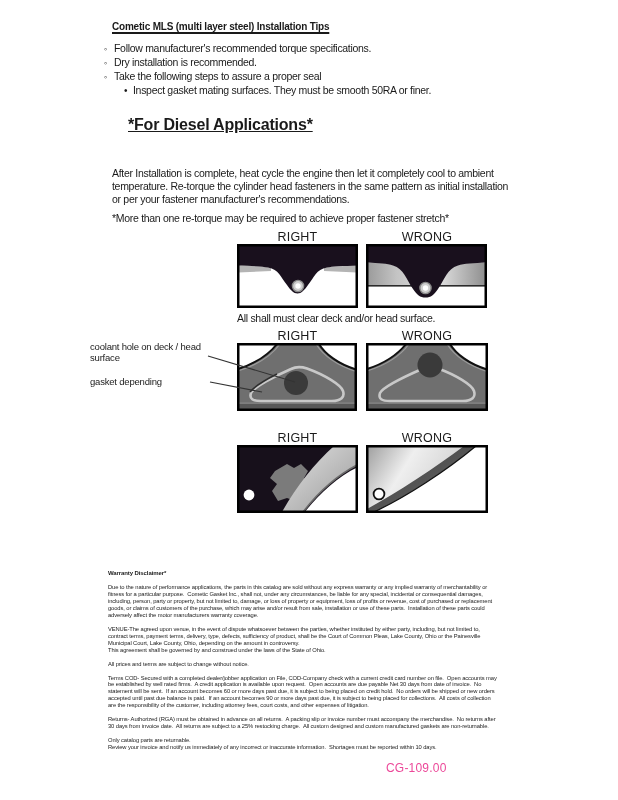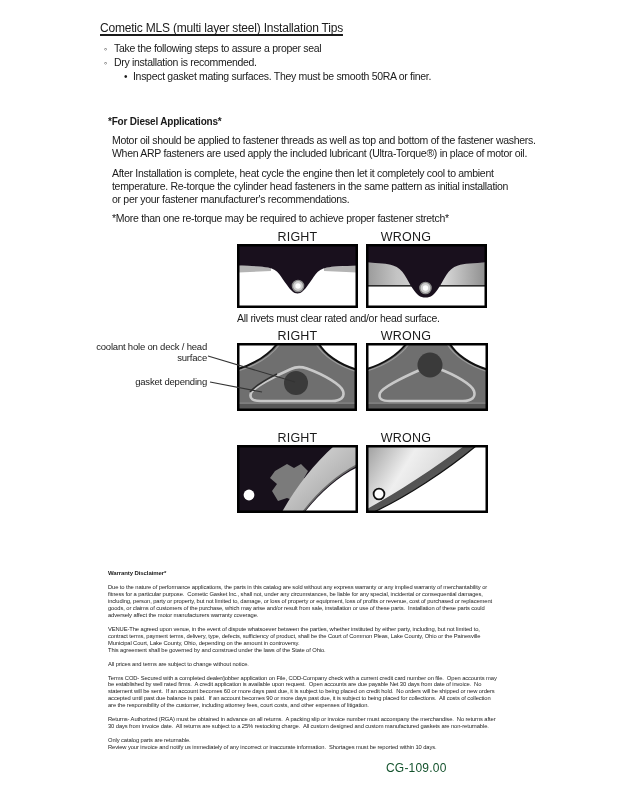--- a/index.html
+++ b/index.html
@@ -10,7 +10,7 @@
   }
   .abs { position:absolute; }
   .title {
-    left:100px; top:21px; font-size:12px; font-weight:normal;
+    left:112px; top:21px; font-size:10px; font-weight:bold;
     text-decoration:underline; text-decoration-thickness:1.5px; text-underline-offset:2px;
     letter-spacing:-0.2px; white-space:nowrap;
   }

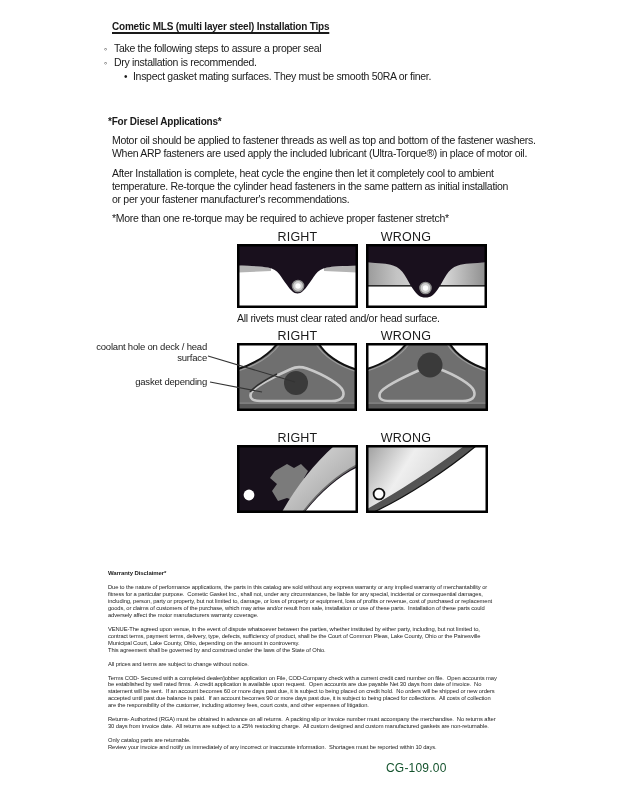--- a/index.html
+++ b/index.html
@@ -45,6 +45,7 @@
   <div class="abs title">Cometic MLS (multi layer steel) Installation Tips</div>
 
   <div class="abs bullets">
+    <div class="b"><span class="m">◦</span><span>Follow manufacturer's recommended torque specifications.</span></div>
     <div class="b"><span class="m">◦</span><span>Take the following steps to assure a proper seal</span></div>
     <div class="b"><span class="m">◦</span><span>Dry installation is recommended.</span></div>
     <div class="b sub"><span class="m2">•</span><span>Inspect gasket mating surfaces.  They must be smooth 50RA or finer.</span></div>

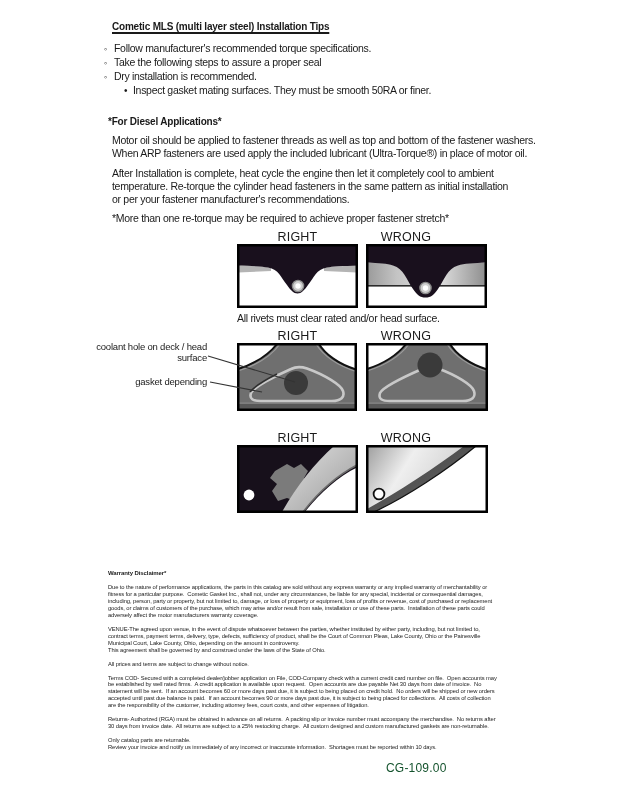--- a/index.html
+++ b/index.html
@@ -46,8 +46,8 @@
 
   <div class="abs bullets">
     <div class="b"><span class="m">◦</span><span>Follow manufacturer's recommended torque specifications.</span></div>
+    <div class="b"><span class="m">◦</span><span>Dry installation is recommended.</span></div>
     <div class="b"><span class="m">◦</span><span>Take the following steps to assure a proper seal</span></div>
-    <div class="b"><span class="m">◦</span><span>Dry installation is recommended.</span></div>
     <div class="b sub"><span class="m2">•</span><span>Inspect gasket mating surfaces.  They must be smooth 50RA or finer.</span></div>
   </div>
 

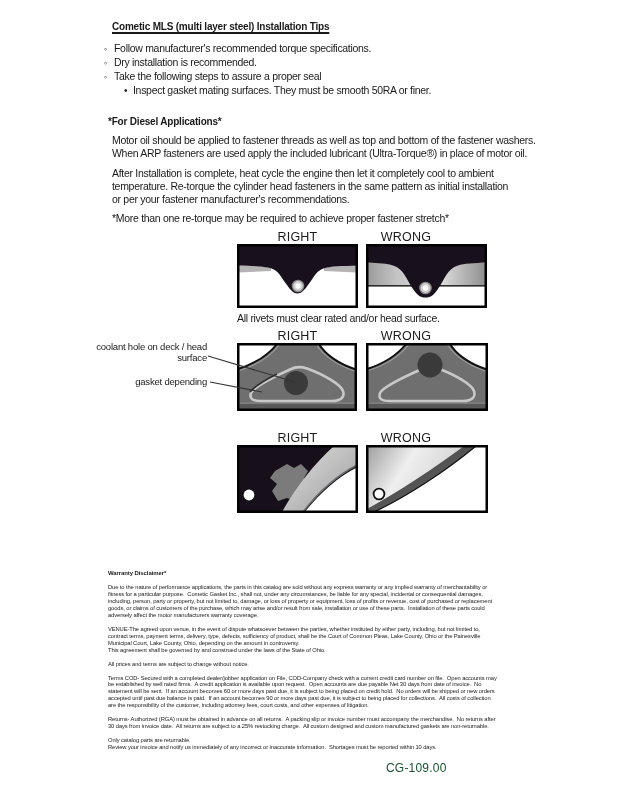--- a/index.html
+++ b/index.html
@@ -19,7 +19,7 @@
   .bullets .m  { display:inline-block; width:10px; font-size:9px; }
   .bullets .sub { padding-left:20px; }
   .bullets .m2 { display:inline-block; width:9px; font-size:10px; }
-  .h2 { left:108px; top:116px; font-size:10px; font-weight:bold; letter-spacing:-0.2px; }
+  .h2 { left:128px; top:116px; font-size:16px; font-weight:bold; letter-spacing:-0.2px;text-decoration:underline; }
   .para { left:112px; font-size:10.5px; line-height:13.2px; letter-spacing:-0.3px;
           white-space:pre-line; width:500px; }
   .p1 { top:134px; } .p2 { top:167px; } .pnote { top:212px; }

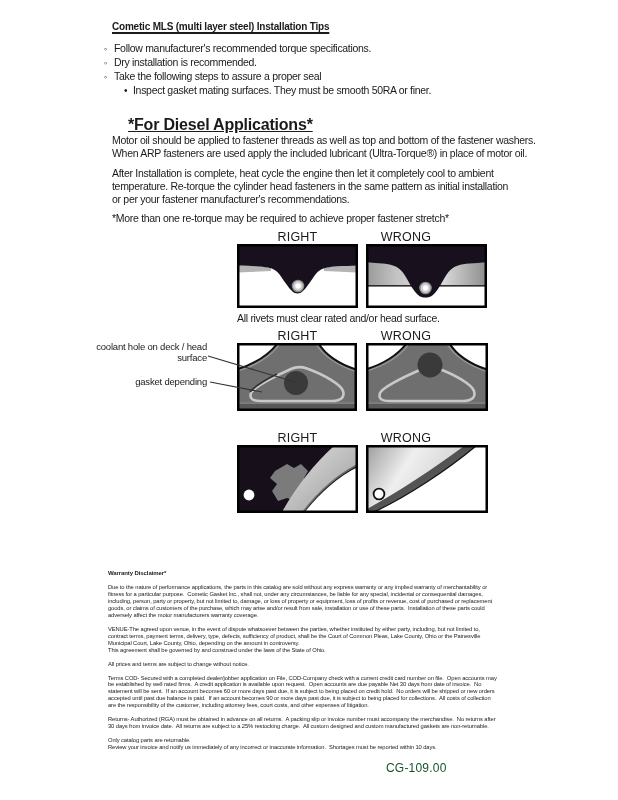--- a/index.html
+++ b/index.html
@@ -52,8 +52,6 @@
   </div>
 
   <div class="abs h2">*For Diesel Applications*</div>
-  <div class="abs para p1">Motor oil should be applied to fastener threads as well as top and bottom of the fastener washers.
-When ARP fasteners are used apply the included lubricant (Ultra-Torque®) in place of motor oil.</div>
   <div class="abs para p2">After Installation is complete, heat cycle the engine then let it completely cool to ambient
 temperature. Re-torque the cylinder head fasteners in the same pattern as initial installation
 or per your fastener manufacturer's recommendations.</div>

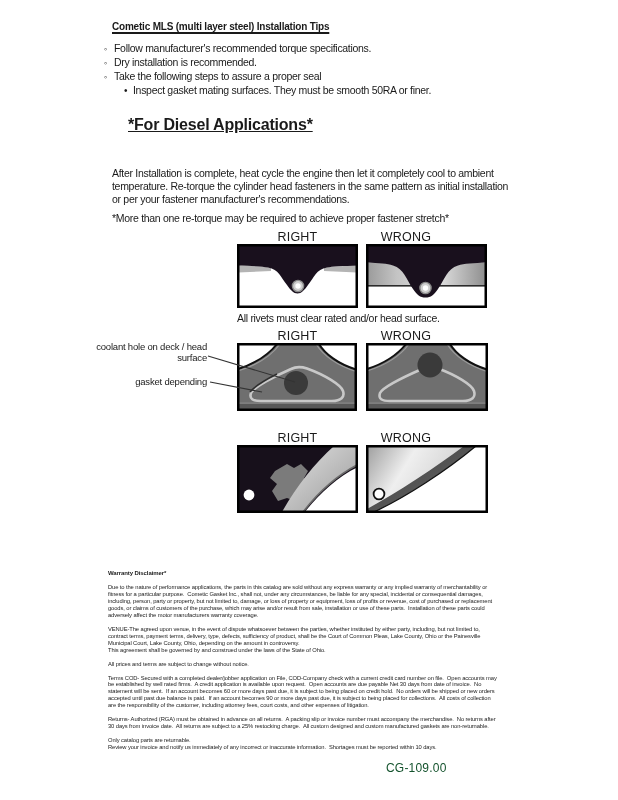--- a/index.html
+++ b/index.html
@@ -24,7 +24,7 @@
           white-space:pre-line; width:500px; }
   .p1 { top:134px; } .p2 { top:167px; } .pnote { top:212px; }
   .dhdr { font-size:12.5px; font-weight:normal; text-align:center; letter-spacing:0.2px; }
-  .hdr-l { left:237px; width:121px; } .hdr-r { left:345px; width:122px; }
+  .hdr-l { left:237px; width:121px; } .hdr-r { left:366px; width:122px; }
   .cap { font-size:10.5px; letter-spacing:-0.3px; white-space:pre-line; line-height:12.5px; }
   .panel { display:block; }
   .lbl { font-size:9.5px; line-height:11px; text-align:right; letter-spacing:-0.2px;

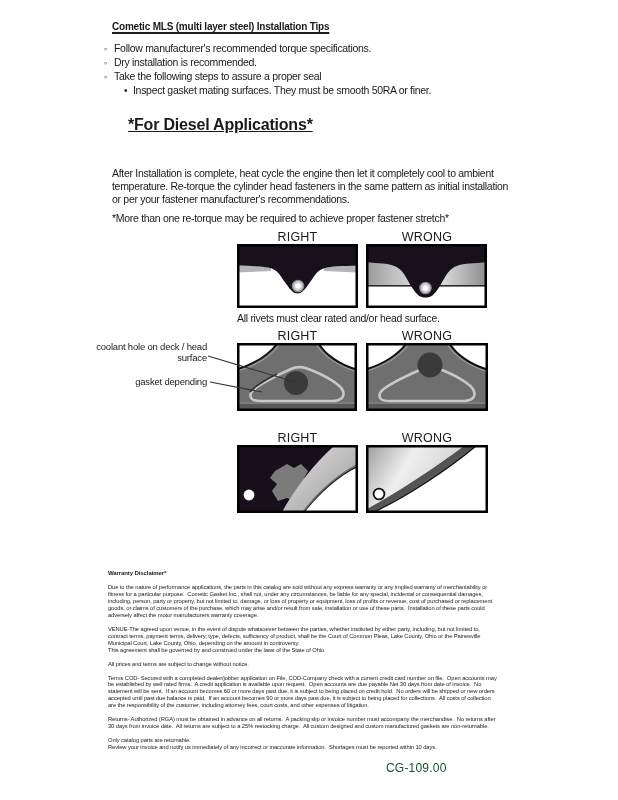--- a/index.html
+++ b/index.html
@@ -90,7 +90,7 @@
       <rect x="1.25" y="1.25" width="118.5" height="61.5" fill="none" stroke="#000000" stroke-width="2.5"></rect>
     </svg>
   </div>
-  <div class="abs cap" style="left:237px; top:312px">All rivets must clear rated and/or head surface.</div>
+  <div class="abs cap" style="left:237px; top:312px">All shall must clear deck and/or head surface.</div>
 
   <div class="abs dhdr hdr-l" style="top:329px">RIGHT</div>
   <div class="abs dhdr hdr-r" style="top:329px">WRONG</div>

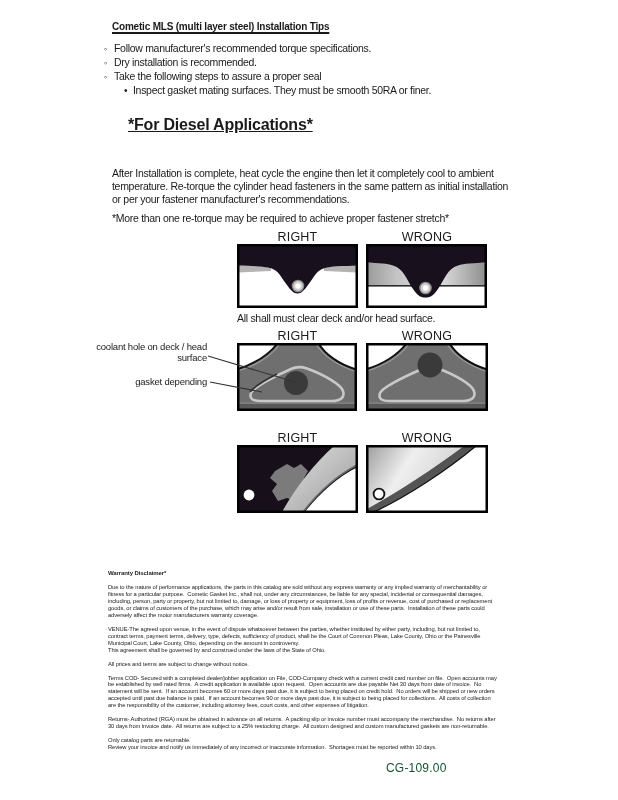--- a/index.html
+++ b/index.html
@@ -27,7 +27,7 @@
   .hdr-l { left:237px; width:121px; } .hdr-r { left:366px; width:122px; }
   .cap { font-size:10.5px; letter-spacing:-0.3px; white-space:pre-line; line-height:12.5px; }
   .panel { display:block; }
-  .lbl { font-size:9.5px; line-height:11px; text-align:right; letter-spacing:-0.2px;
+  .lbl { font-size:9.5px; line-height:11px; letter-spacing:-0.2px;
          left:90px; width:117px; }
   .legal { left:108px; top:570px; width:490px; color:#1c1c1c; }
   .legal h3 { margin:0 0 8px 0; font-size:6px; letter-spacing:-0.1px; }

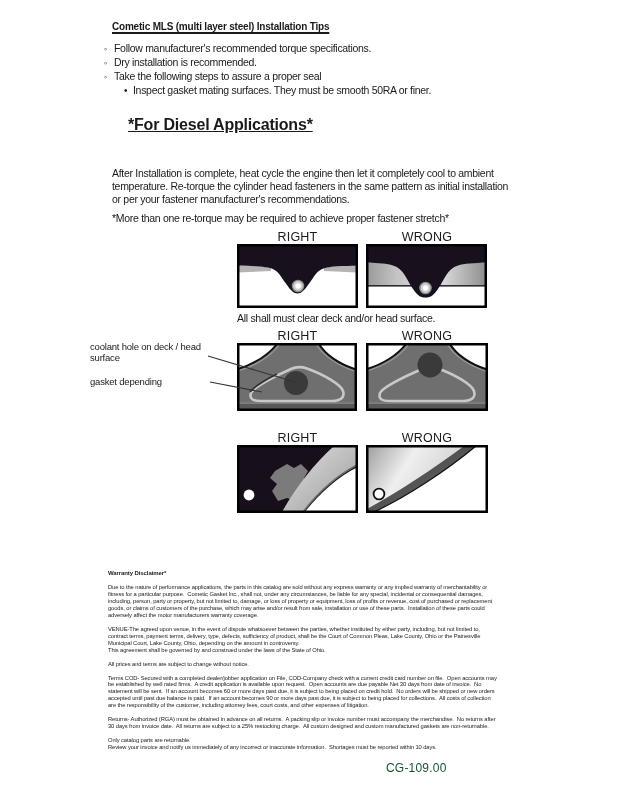--- a/index.html
+++ b/index.html
@@ -34,7 +34,7 @@
   .legal p  { margin:0 0 7px 0; font-size:5.8px; line-height:6.95px; letter-spacing:-0.1px;
               white-space:pre; }
   .legal p.tight { margin-bottom:0; }
-  .footer { left:386px; top:761px; font-size:12px; color:#14532d; letter-spacing:0.2px; }
+  .footer { left:386px; top:761px; font-size:12px; color:#ec4899; letter-spacing:0.2px; }
   svg { display:block; }
 </style>
 </head>

